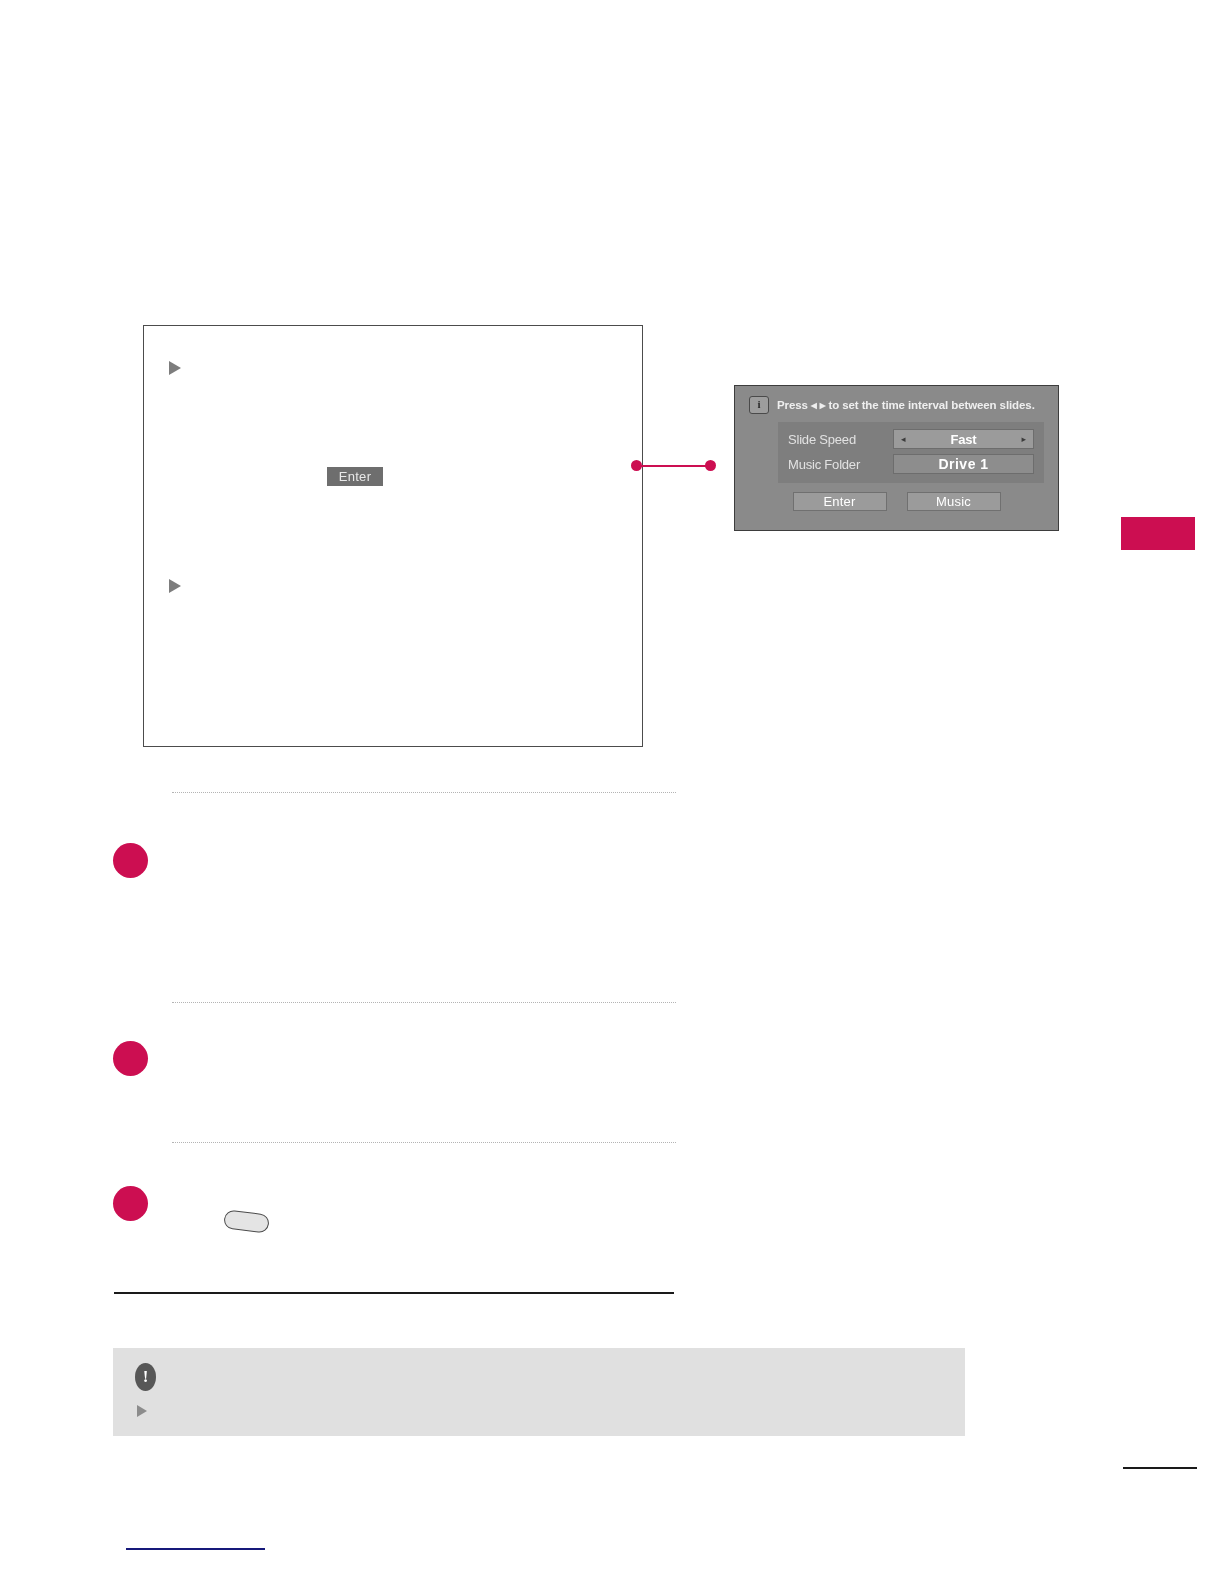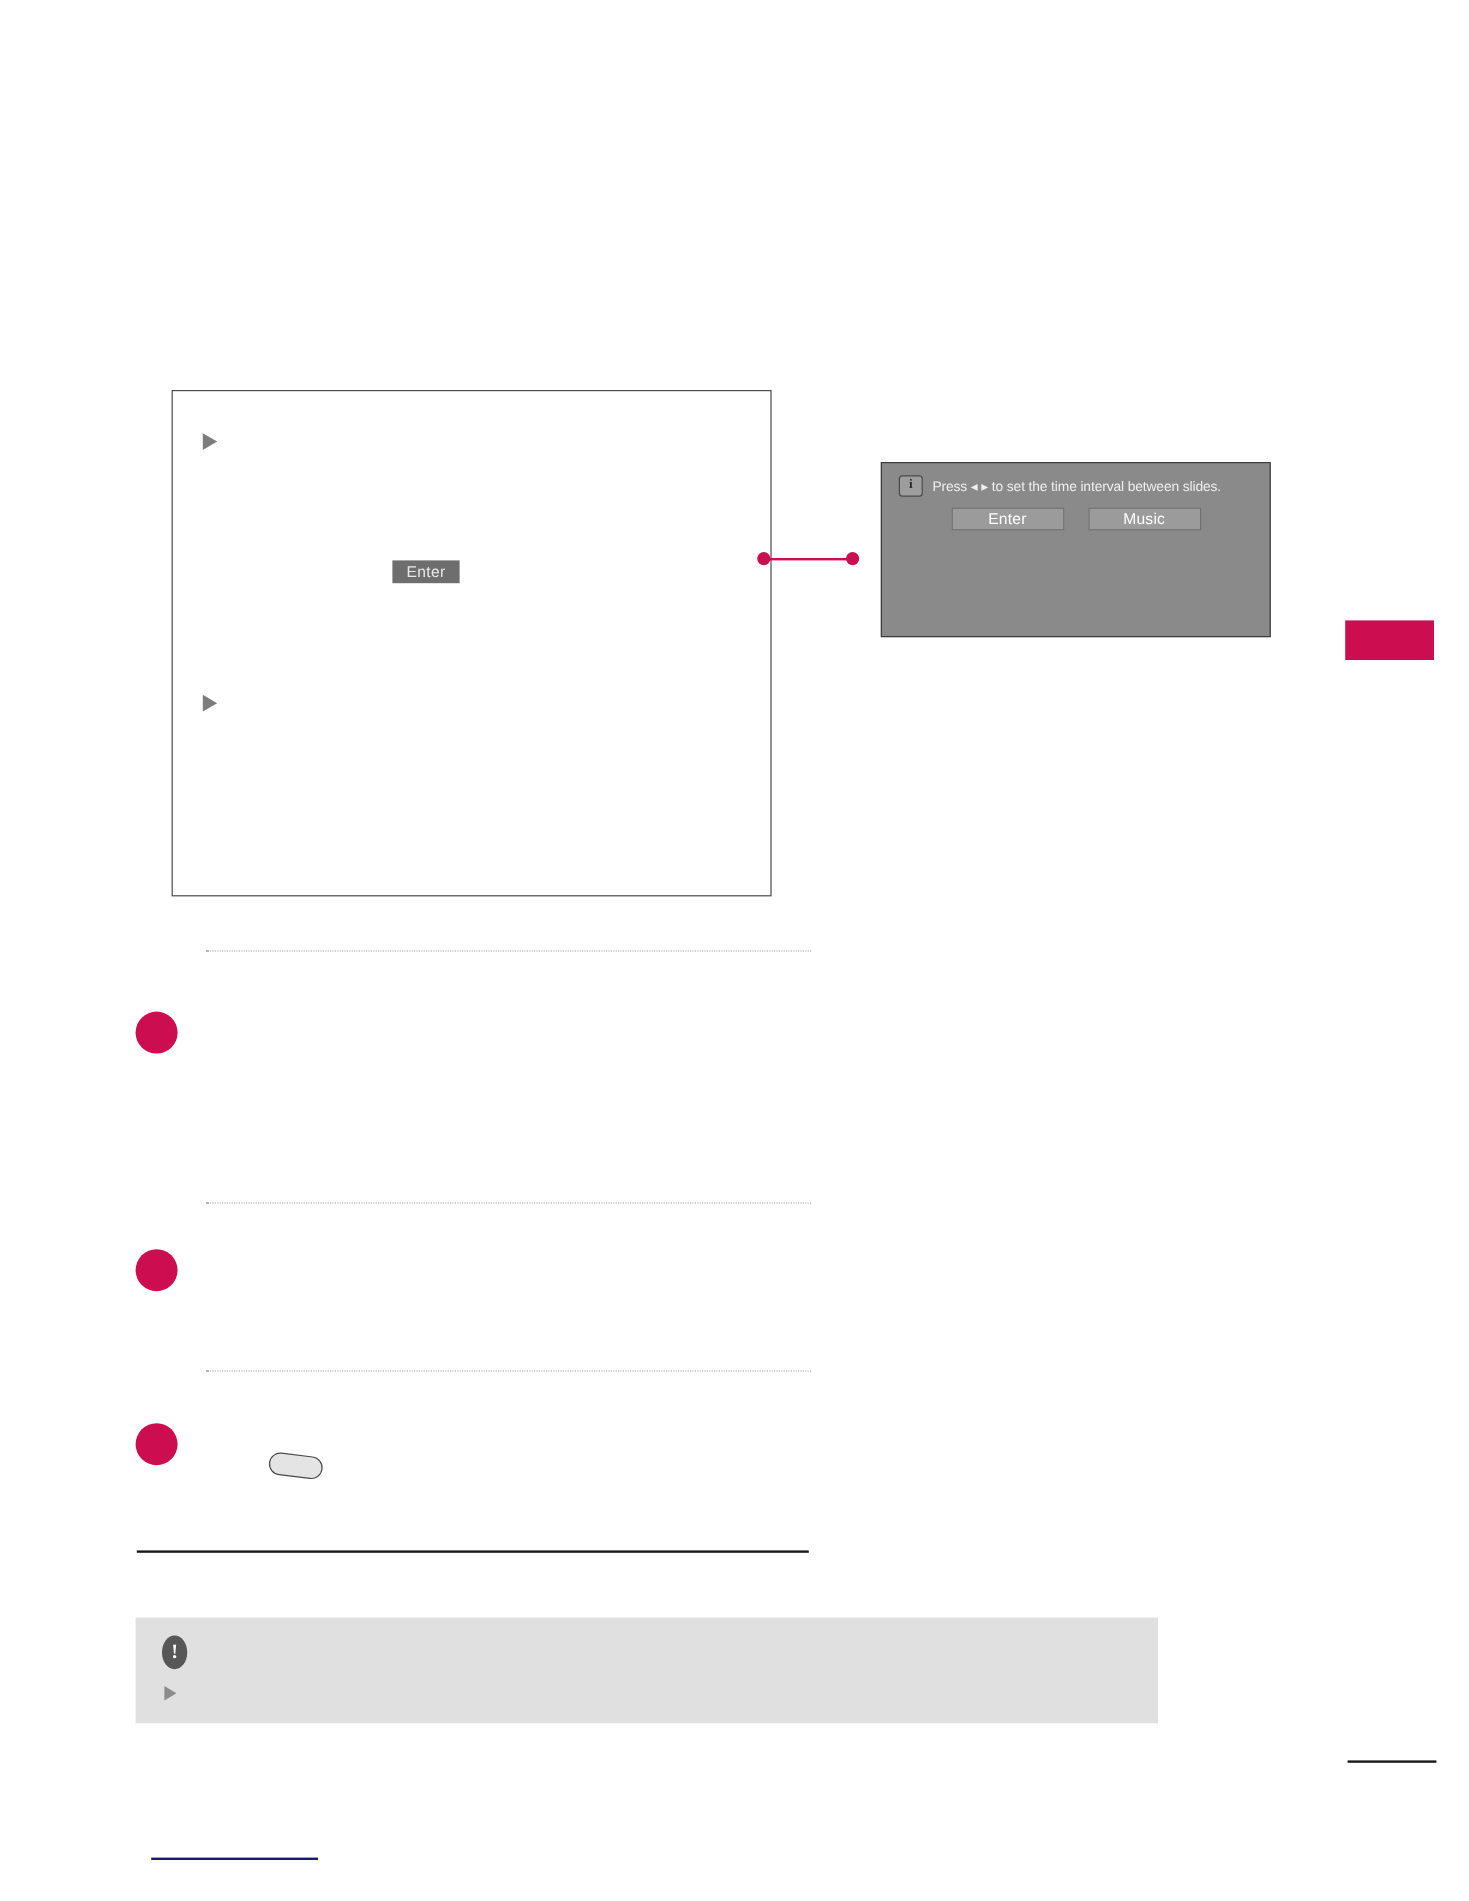--- a/index.html
+++ b/index.html
@@ -124,7 +124,7 @@
   .osd-header-text {
     color: #efefef;
     font-size: 11.5px;
-    font-weight: normal;
+    font-weight: bold;
     letter-spacing: -.1px;
     white-space: nowrap;
   }

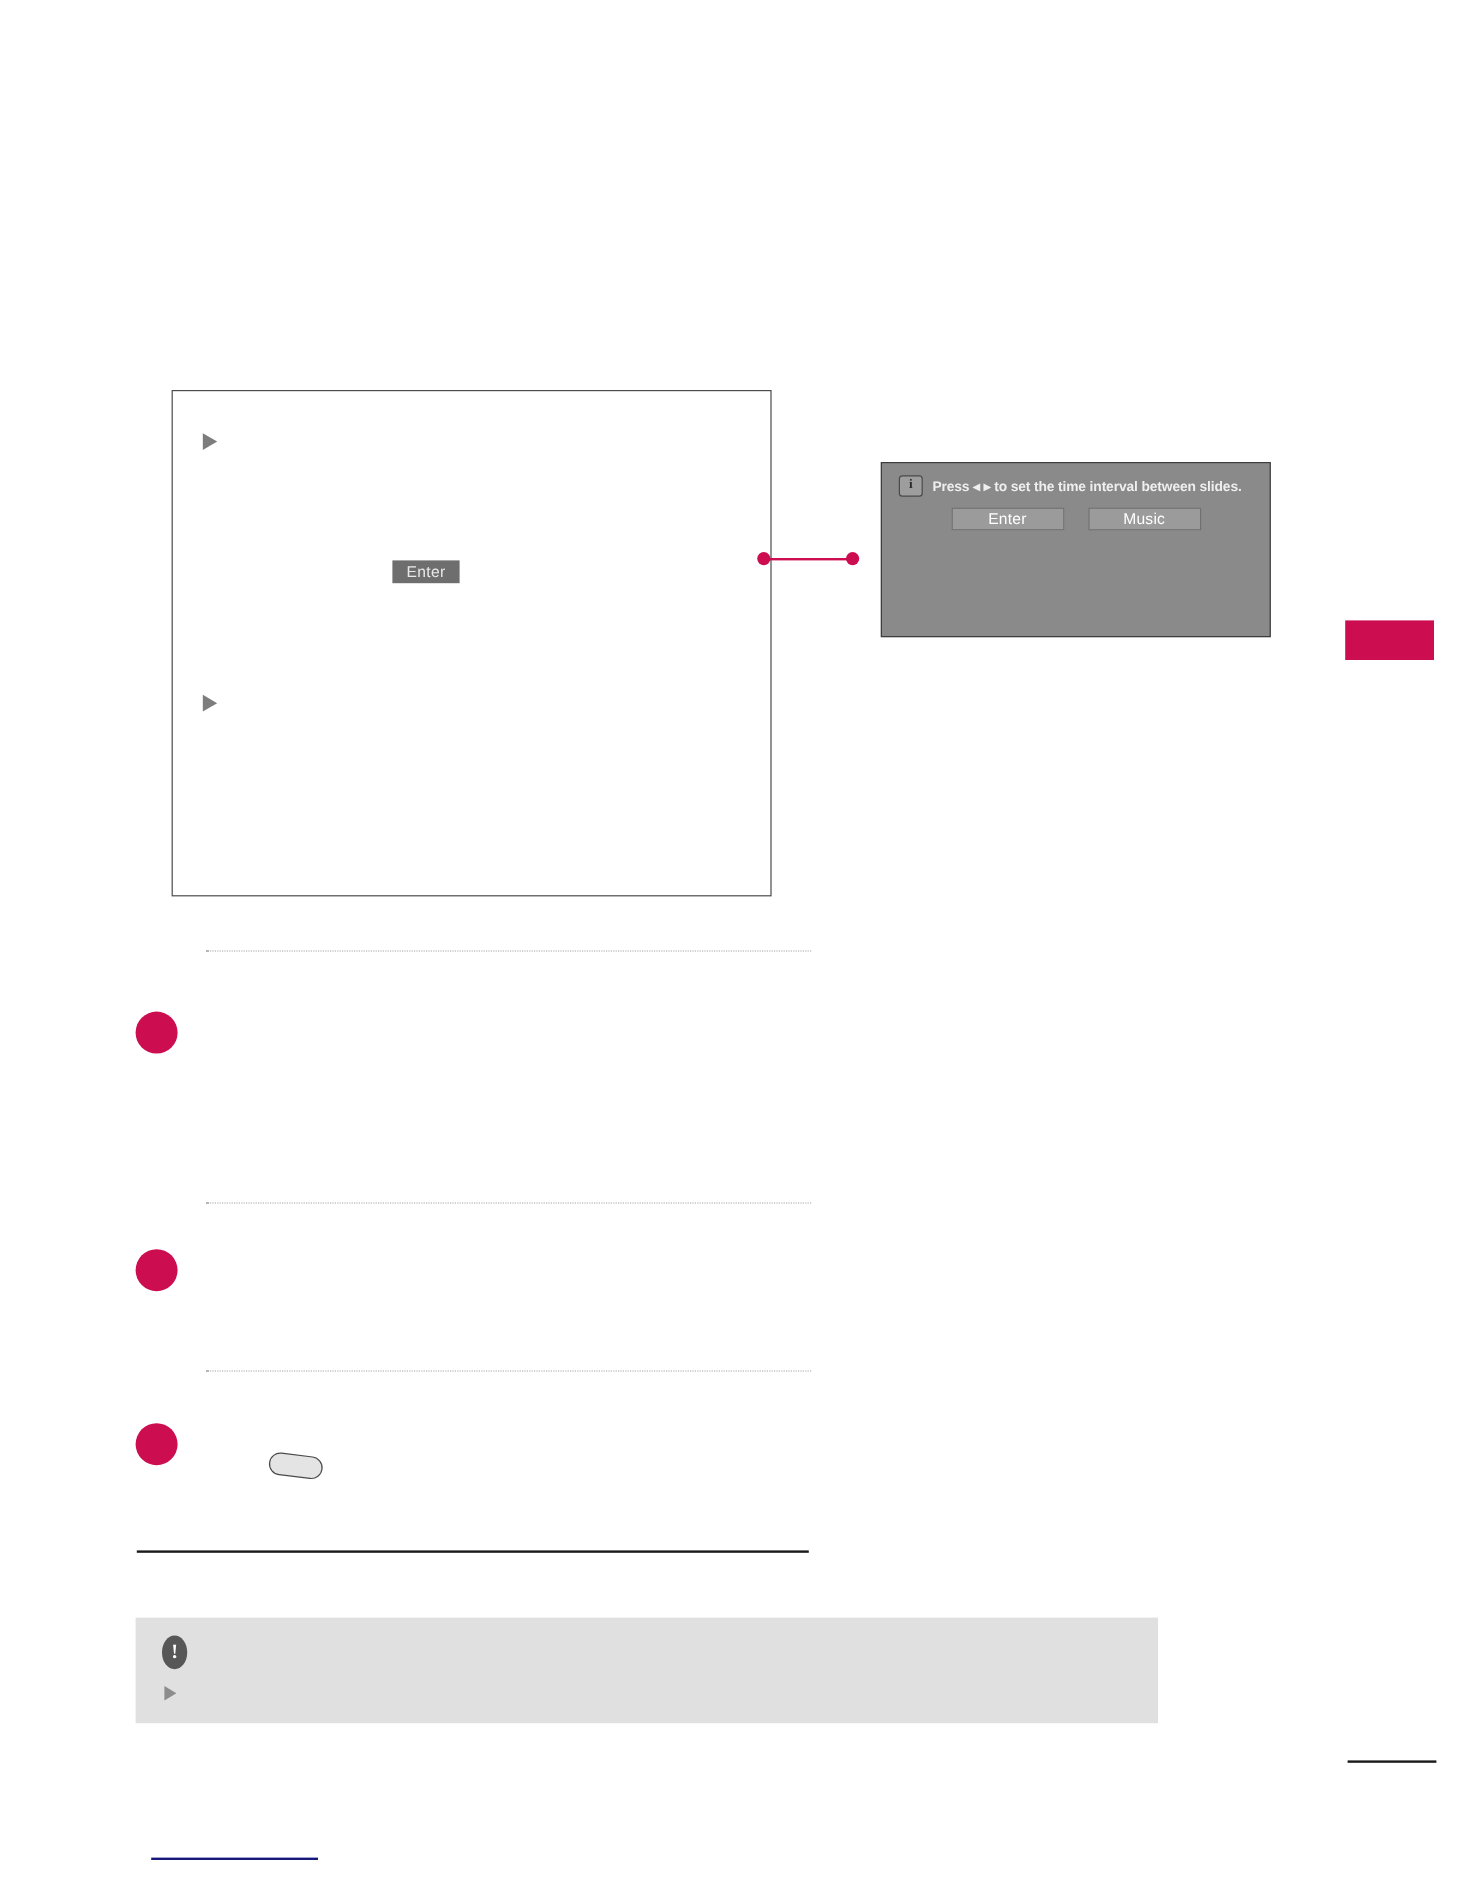--- a/index.html
+++ b/index.html
@@ -329,6 +329,23 @@
       <div class="osd-header-text">Press ◂ ▸ to set the time interval between slides.</div>
     </div>
 
+    <div class="osd-panel">
+      <div class="osd-row">
+        <div class="osd-label">Slide Speed</div>
+        <div class="osd-value-box">
+          <span class="osd-arrow">◂</span>
+          <span class="osd-value-text">Fast</span>
+          <span class="osd-arrow">▸</span>
+        </div>
+      </div>
+
+      <div class="osd-row">
+        <div class="osd-label">Music Folder</div>
+        <div class="osd-value-box plain">
+          <span class="osd-value-text big">Drive 1</span>
+        </div>
+      </div>
+    </div>
 
     <div class="osd-buttons">
       <div class="osd-btn">Enter</div>

